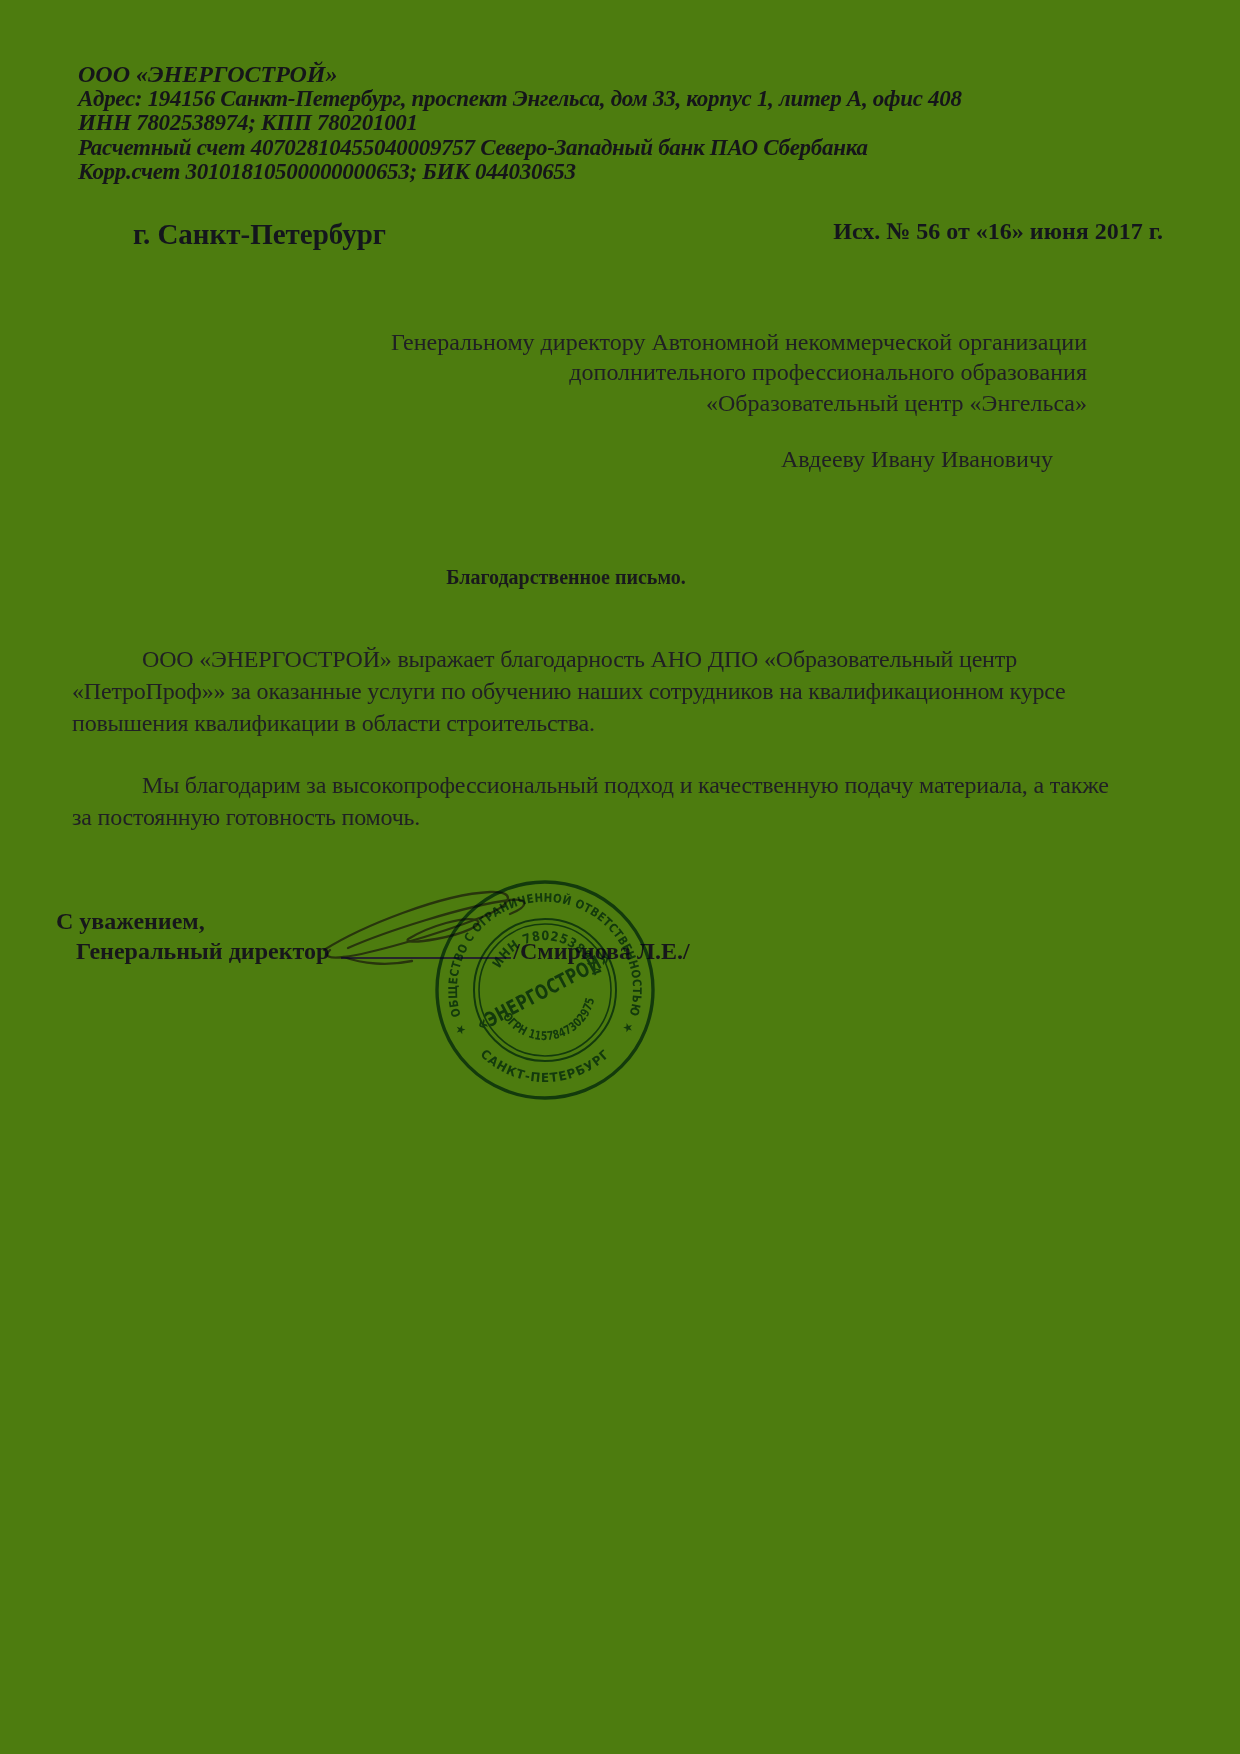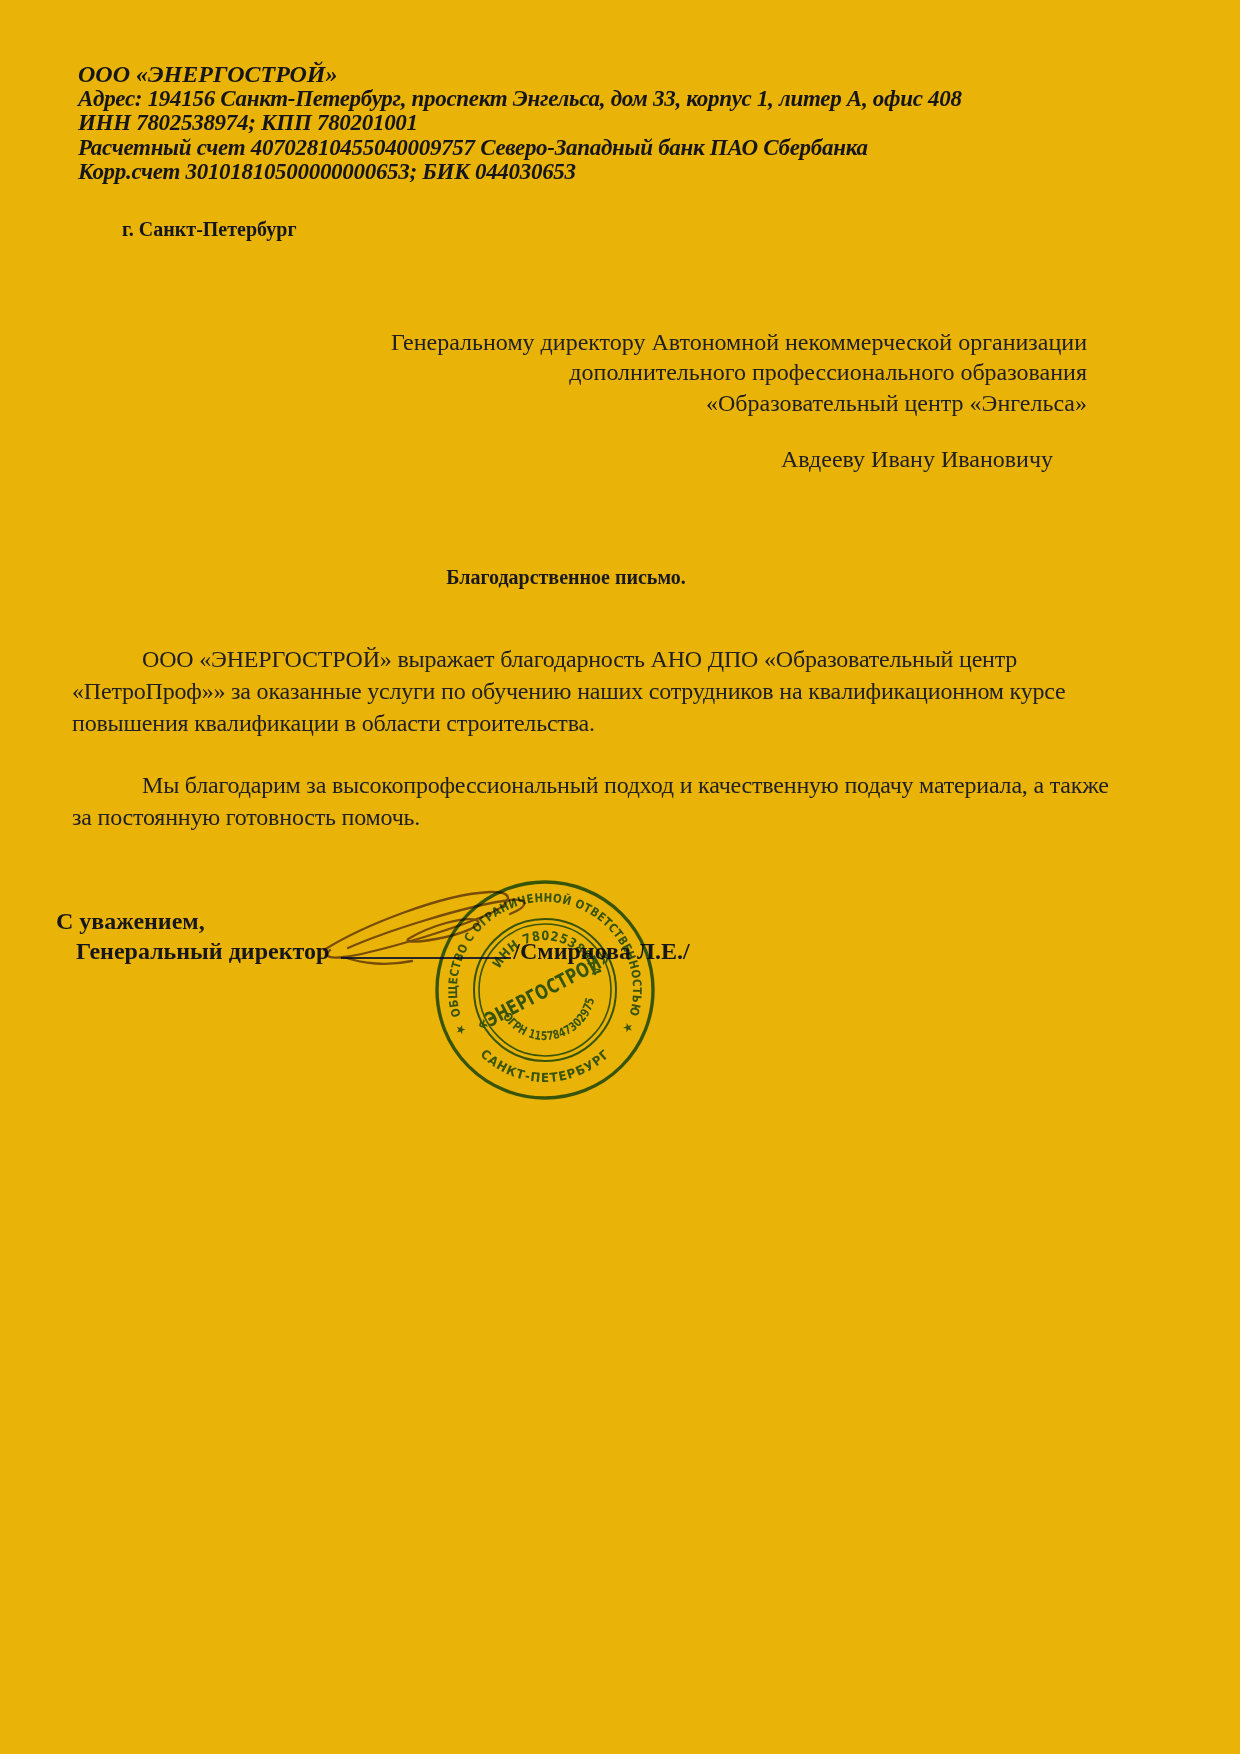--- a/index.html
+++ b/index.html
@@ -7,7 +7,7 @@
     position:relative;
     width:1240px;height:1754px;
     margin:0 auto;
-    background:#eab308;
+    background:#4d7c0f;
     font-family:"Liberation Serif","DejaVu Serif",serif;
     color:#1e1e22;
     overflow:hidden;

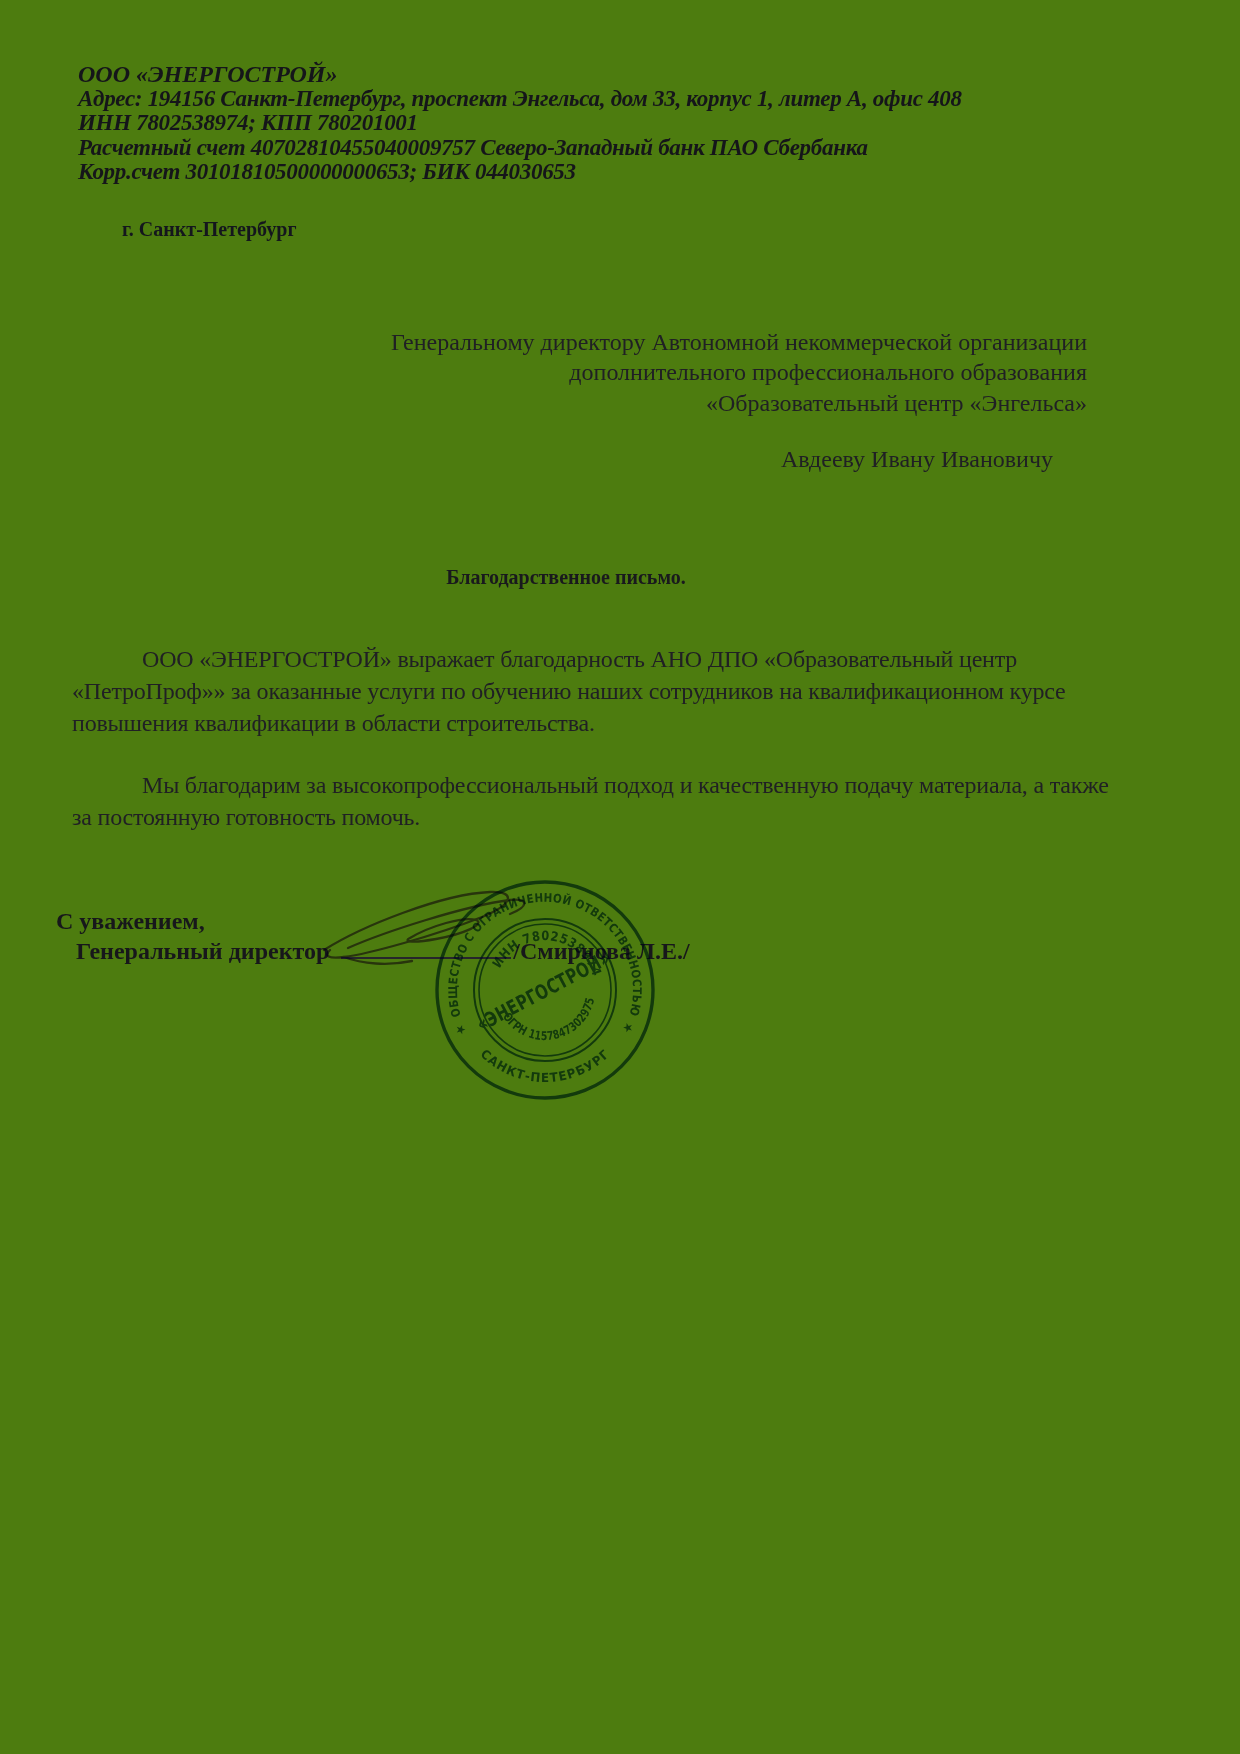--- a/index.html
+++ b/index.html
@@ -23,7 +23,7 @@
   .lh-company{font-size:24px;letter-spacing:0;}
 
   
-  .meta-city{position:absolute;left:122px;top:218px;font-weight:bold;font-size:20px;color:#14161d;}
+  .meta-city{position:absolute;left:133px;top:218px;font-weight:bold;font-size:29px;color:#14161d;}
   .meta-out{position:absolute;right:77px;top:218px;font-weight:bold;font-size:24px;color:#14161d;}
 
   

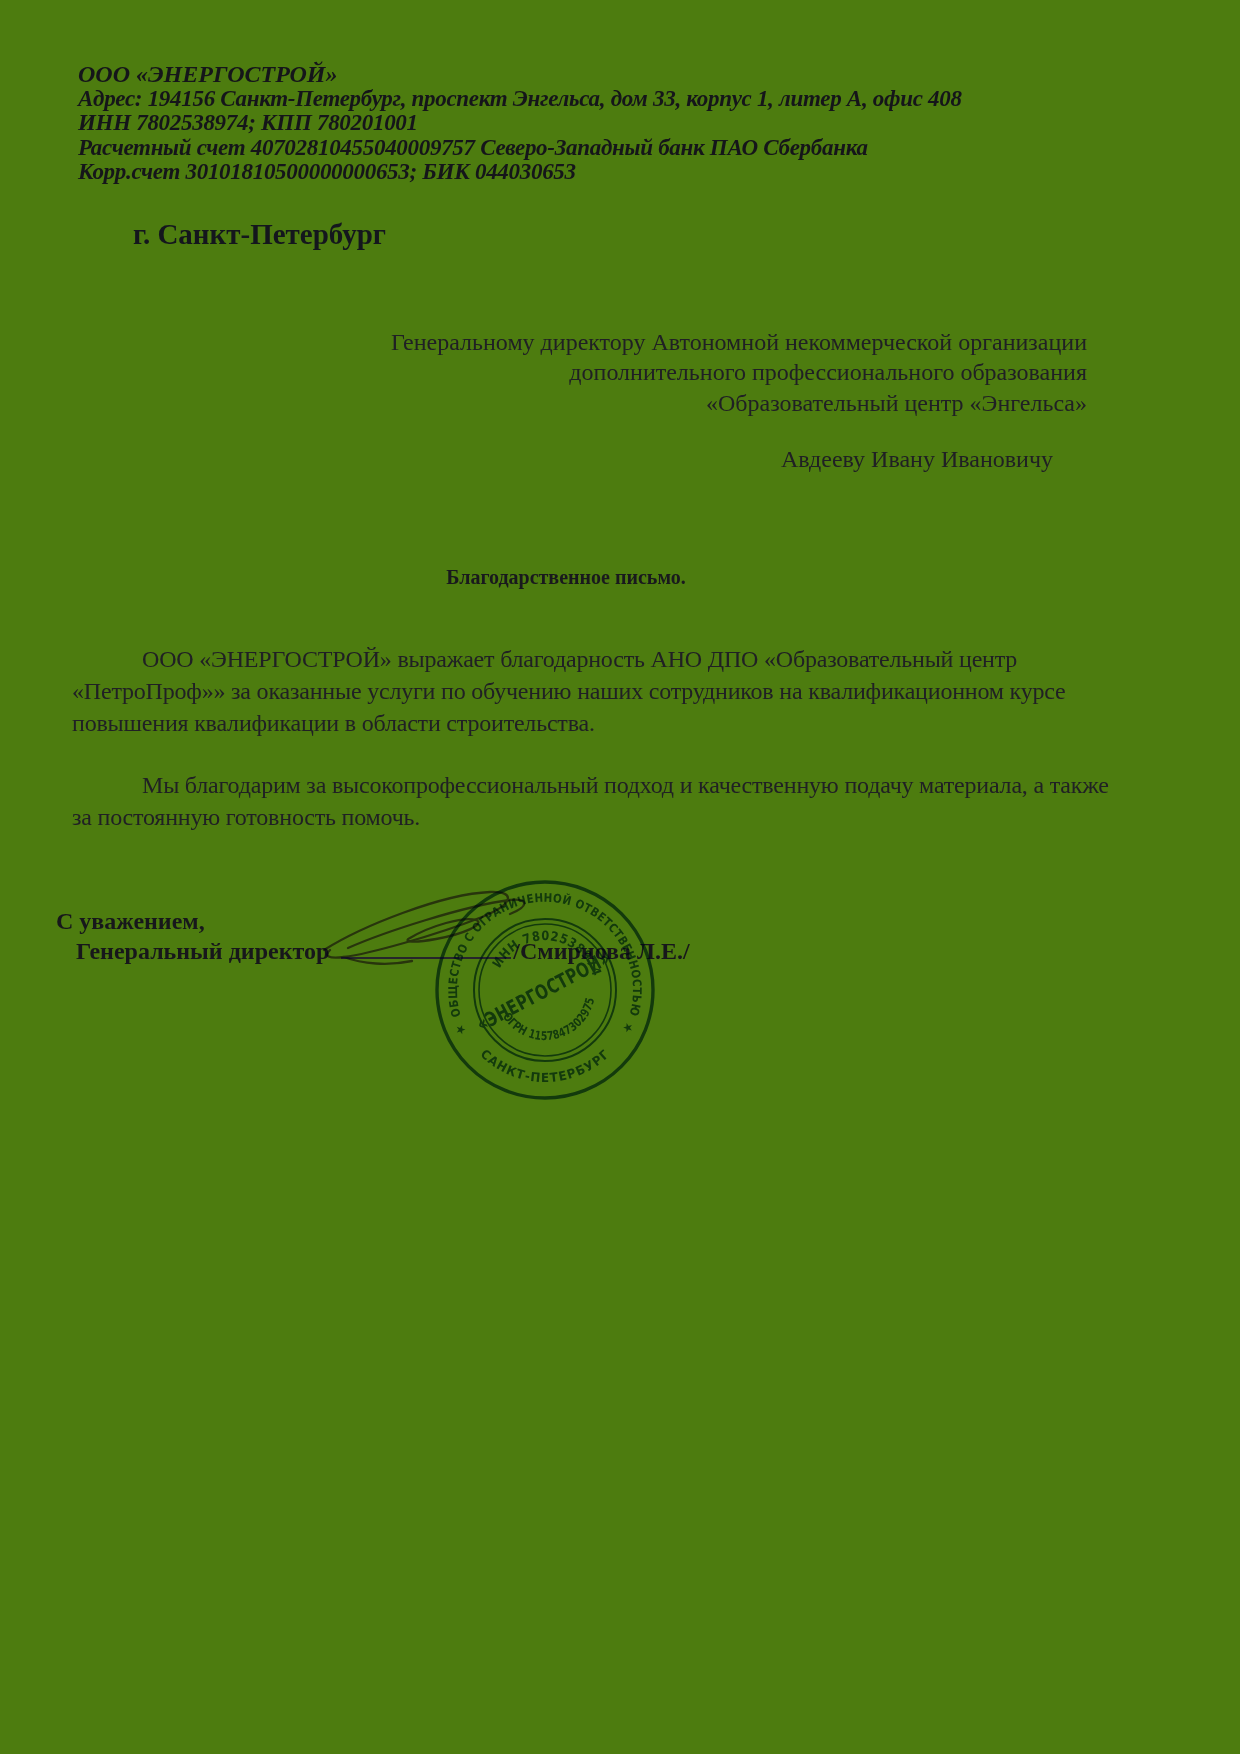--- a/index.html
+++ b/index.html
@@ -87,6 +87,7 @@
   </div>
 
   <div class="meta-city">г. Санкт-Петербург</div>
+  <div class="meta-out">Исх. № 56 от «16» июня 2017 г.</div>
 
   <div class="addressee">
     <div>Генеральному директору Автономной некоммерческой организации</div>

